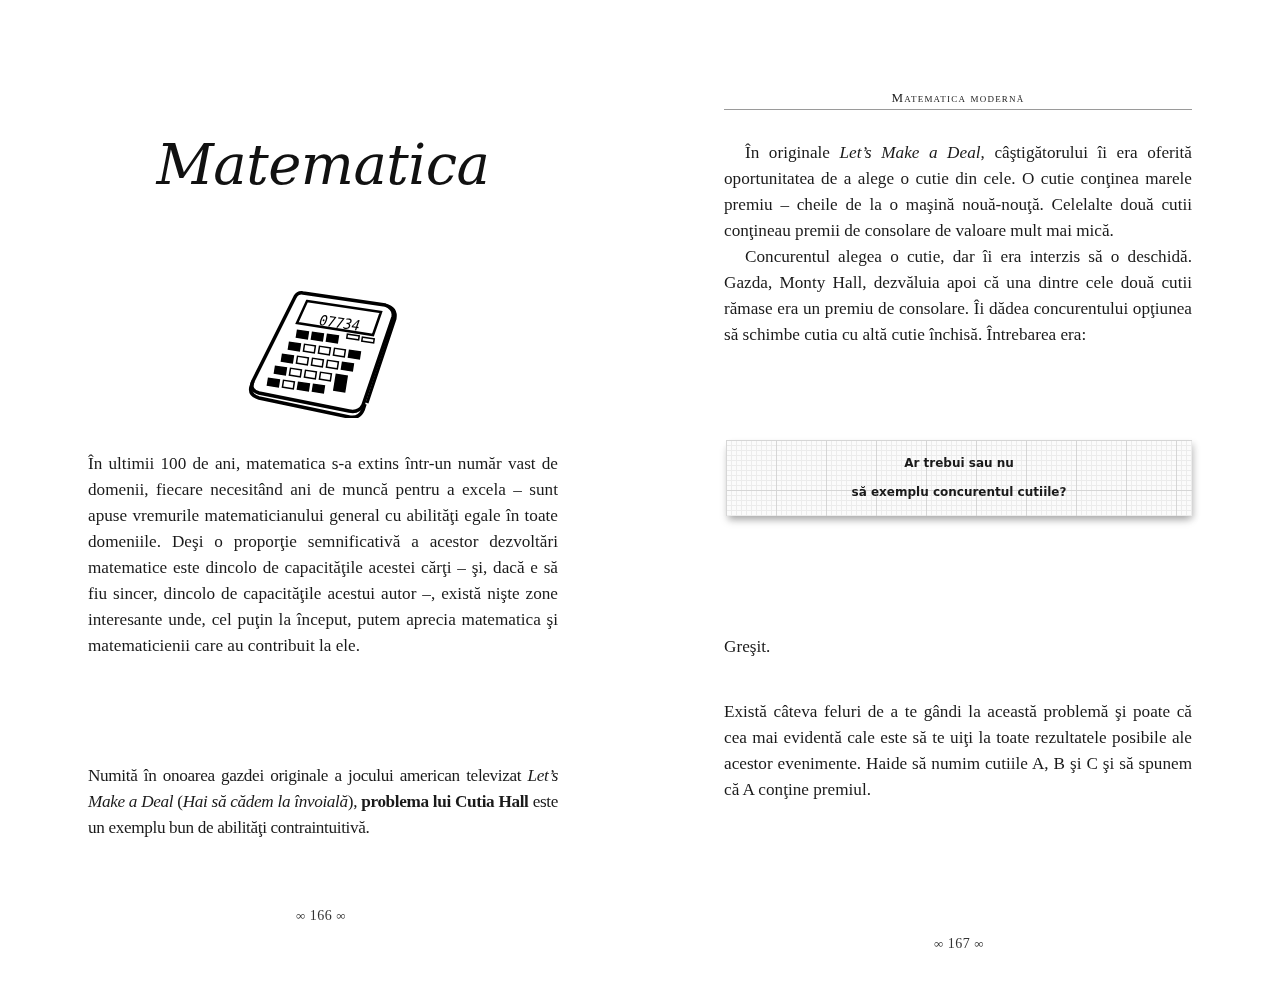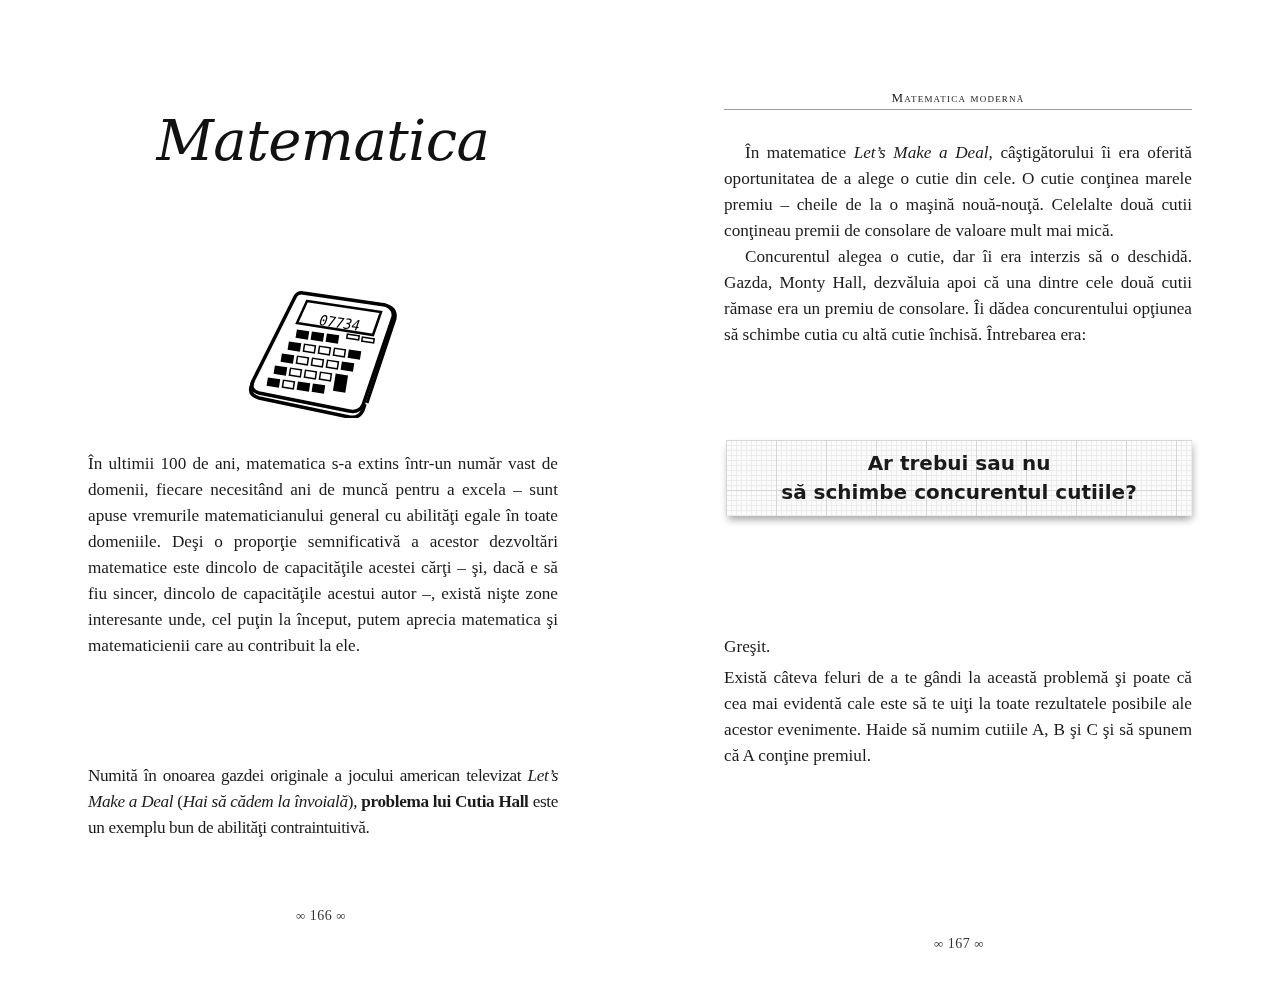--- a/index.html
+++ b/index.html
@@ -39,7 +39,7 @@
       color: #111;
       margin: 0;
     }
-    .chapter-title span { display: block; }
+    .chapter-title span { display: block; margin-top: 24px; }
 
     .calculator {
       position: absolute;

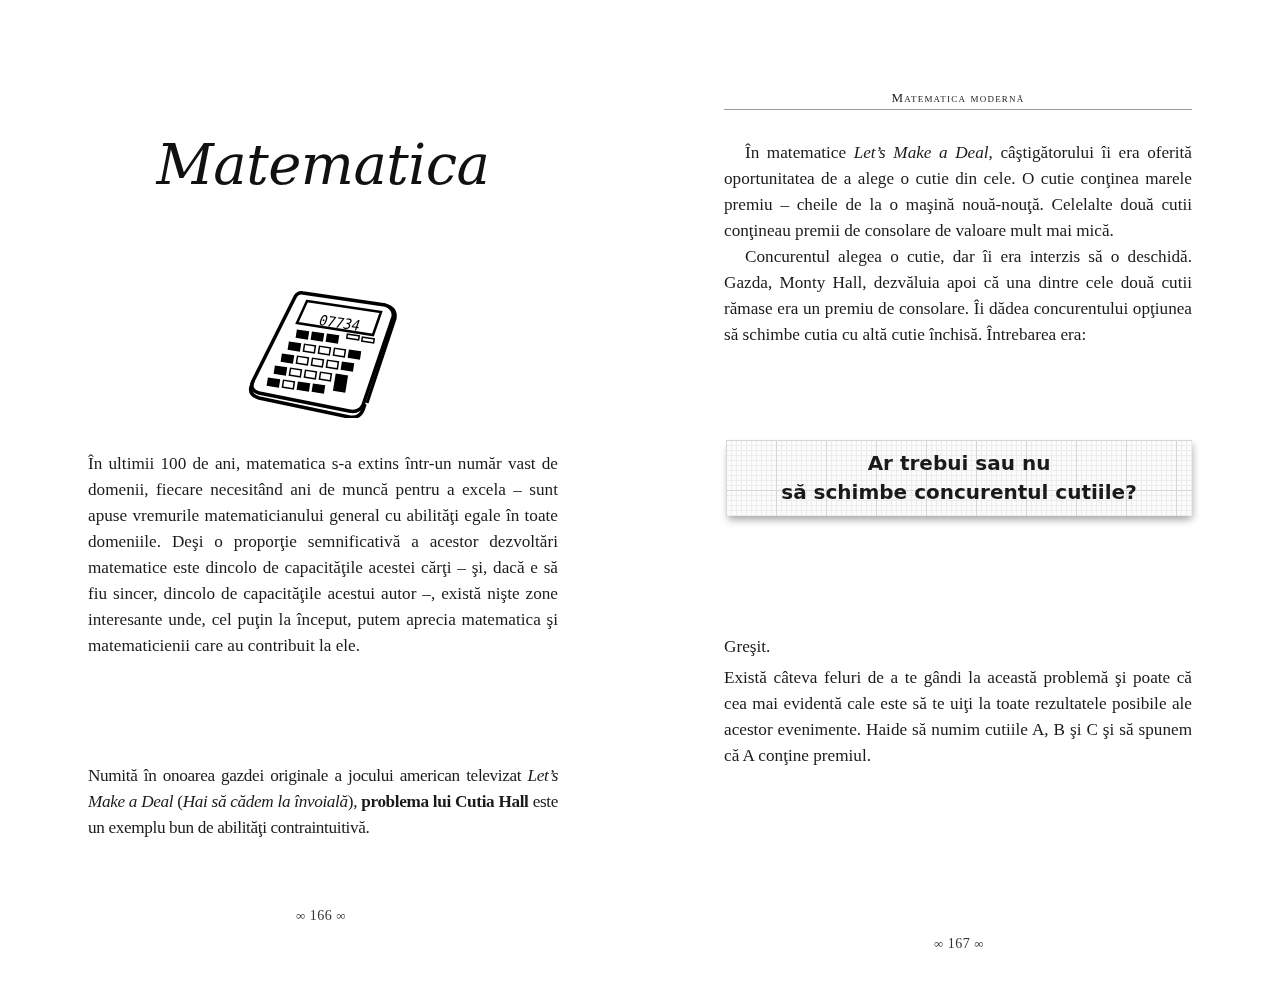--- a/index.html
+++ b/index.html
@@ -222,7 +222,7 @@
   <div class="running-head-rule"></div>
 
   <div class="right-text right-block-1">
-    <p class="body-text indent"><span>În matematice </span><em>Let’s Make a Deal</em><span>, câştigătorului îi era oferită oportunitatea de a alege o cutie din cele. O cutie conţinea marele premiu – cheile de la o maşină nouă-nouţă. Celelalte două cutii conţineau premii de consolare de valoare mult mai mică.</span></p>
+    <p class="body-text indent"><span>În originale </span><em>Let’s Make a Deal</em><span>, câştigătorului îi era oferită oportunitatea de a alege o cutie din cele. O cutie conţinea marele premiu – cheile de la o maşină nouă-nouţă. Celelalte două cutii conţineau premii de consolare de valoare mult mai mică.</span></p>
     <p class="body-text indent">Concurentul alegea o cutie, dar îi era interzis să o deschidă. Gazda, Monty Hall, dezvăluia apoi că una dintre cele două cutii rămase era un premiu de consolare. Îi dădea concurentului opţiunea să schimbe cutia cu altă cutie închisă. Întrebarea era:</p>
   </div>
 

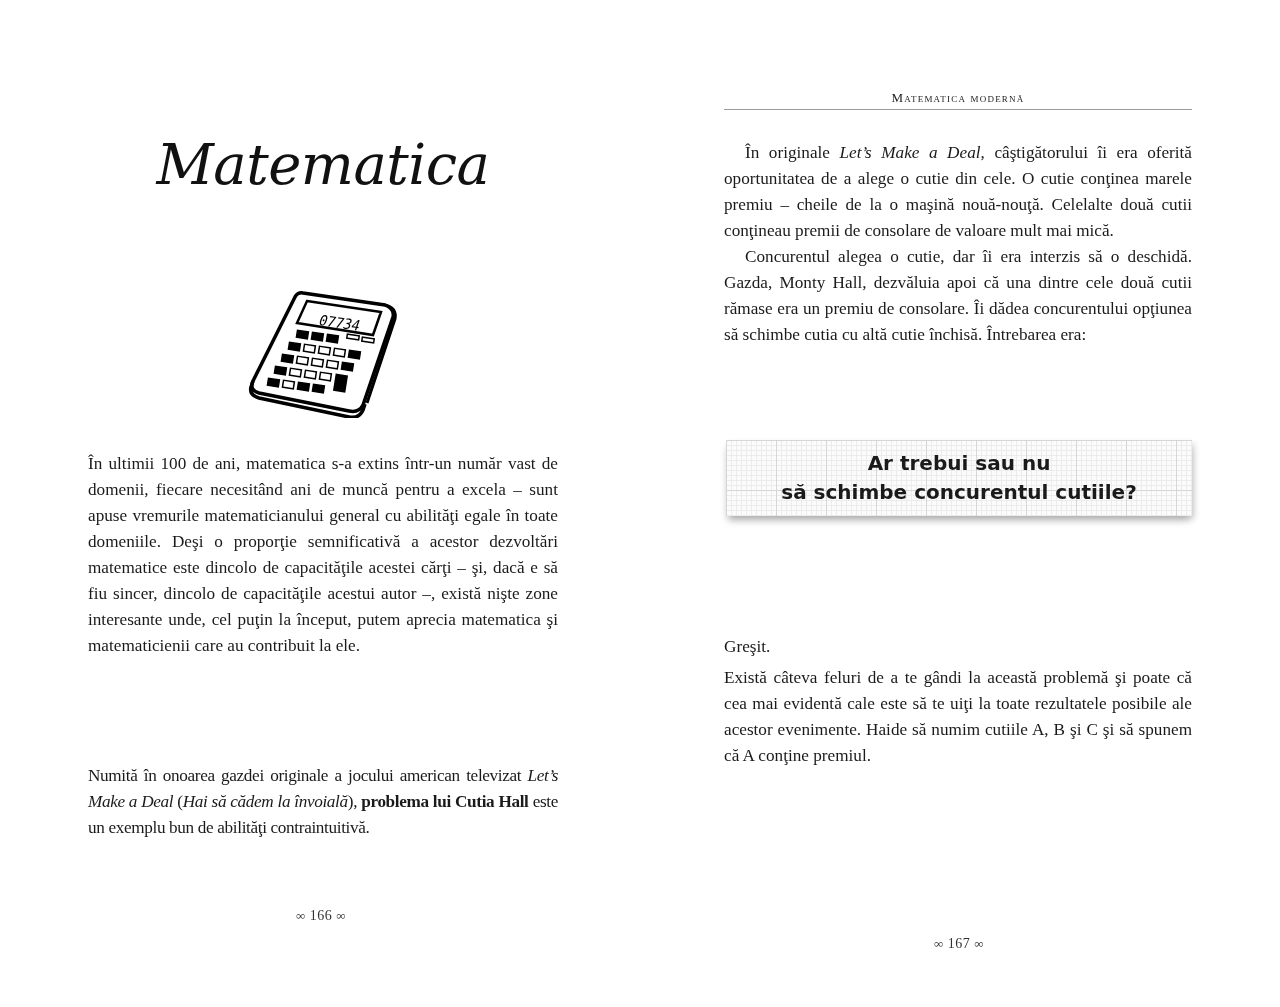--- a/index.html
+++ b/index.html
@@ -141,7 +141,7 @@
       text-align: center;
       font-family: "DejaVu Sans", "Liberation Sans", sans-serif;
       font-weight: bold;
-      font-size: 20px;
+      font-size: 12px;
       line-height: 29px;
       color: #1a1a1a;
       padding-top: 9px;

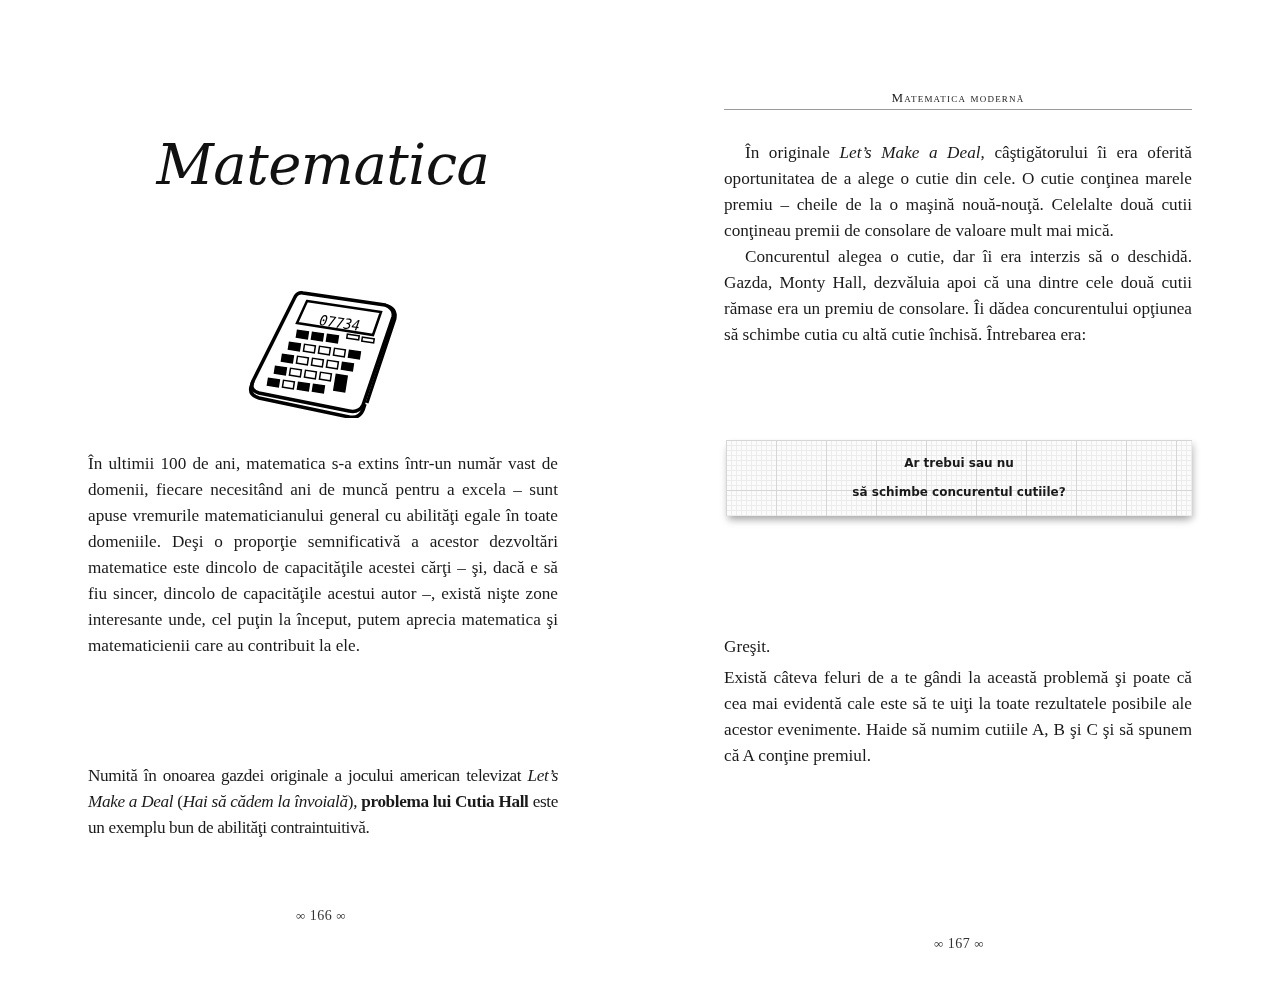--- a/index.html
+++ b/index.html
@@ -228,7 +228,7 @@
 
   <div class="callout">
     <span>Ar trebui sau nu</span>
-    <span>să schimbe concurentul cutiile?</span>
+    <span>să exemplu concurentul cutiile?</span>
   </div>
 
   <div class="right-text right-block-3">

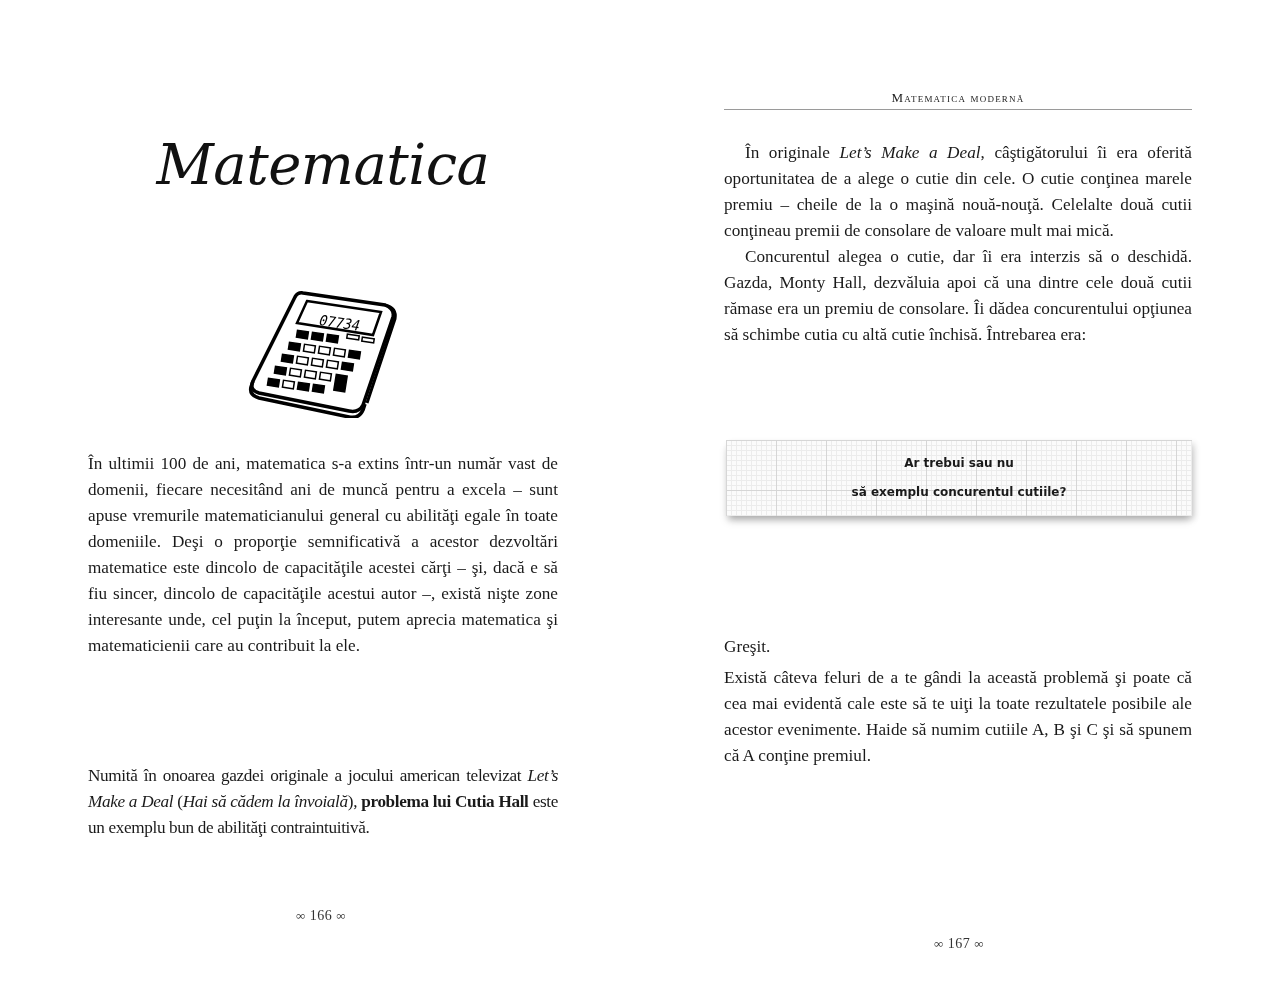--- a/index.html
+++ b/index.html
@@ -151,7 +151,7 @@
 
     .right-block-2 { top: 503px; }
     .right-block-3 { top: 606px; }
-    .right-block-4 { top: 637px; }
+    .right-block-4 { top: 671px; }
   </style>
 </head>
 <body>

